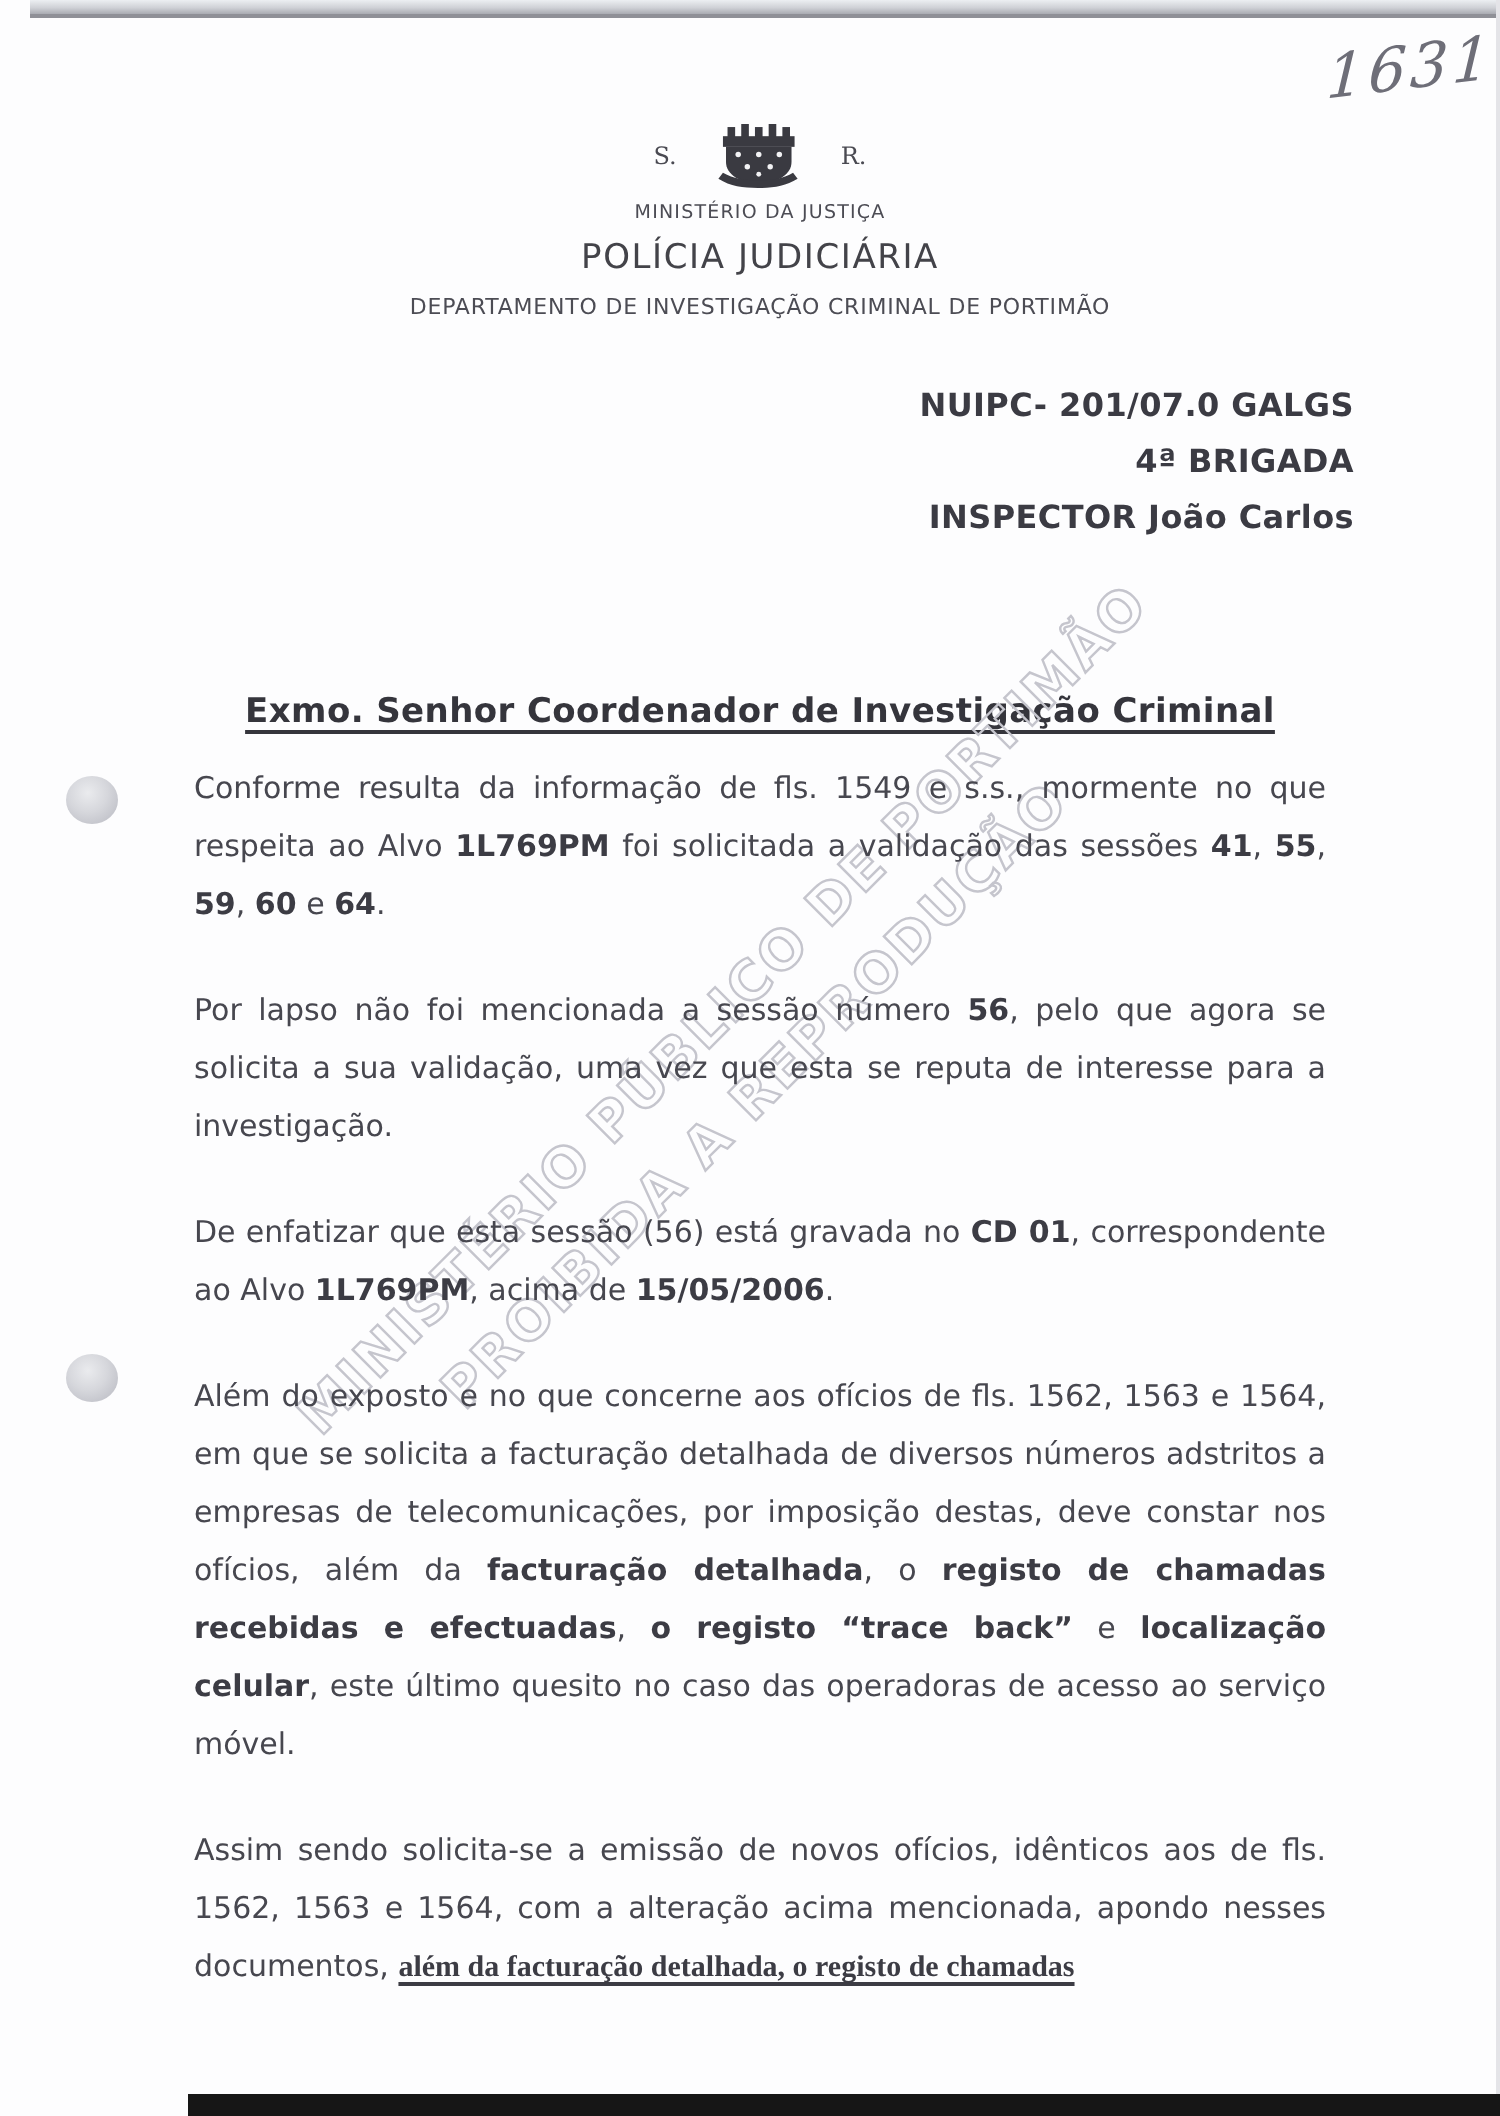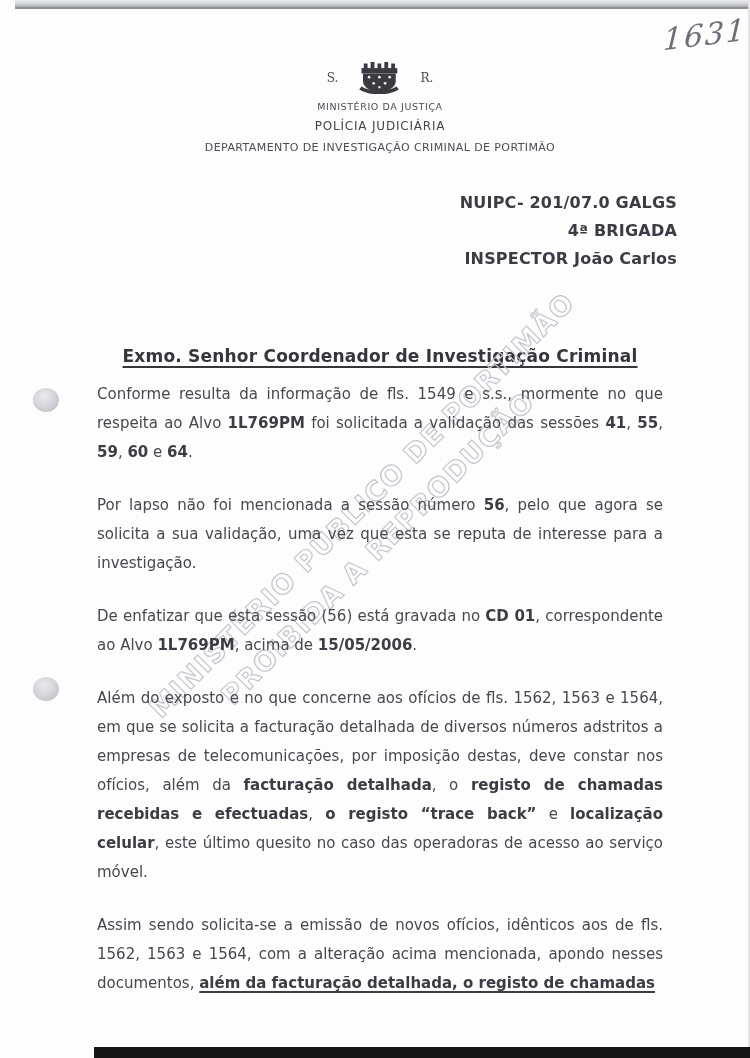--- a/index.html
+++ b/index.html
@@ -49,7 +49,7 @@
   }
   .crest-row svg { display: block; }
   .ministry { margin-top: 7px; font-size: 9.5px; letter-spacing: 0.6px; color: #4c4c54; }
-  .org { margin-top: 7px; font-size: 12px; letter-spacing: 0.8px; color: #434349; }
+  .org { margin-top: 7px; font-size: 17px; letter-spacing: 0.8px; color: #434349; }
   .department { margin-top: 8px; font-size: 11px; letter-spacing: 0.4px; color: #4c4c54; }
   
   .reference {

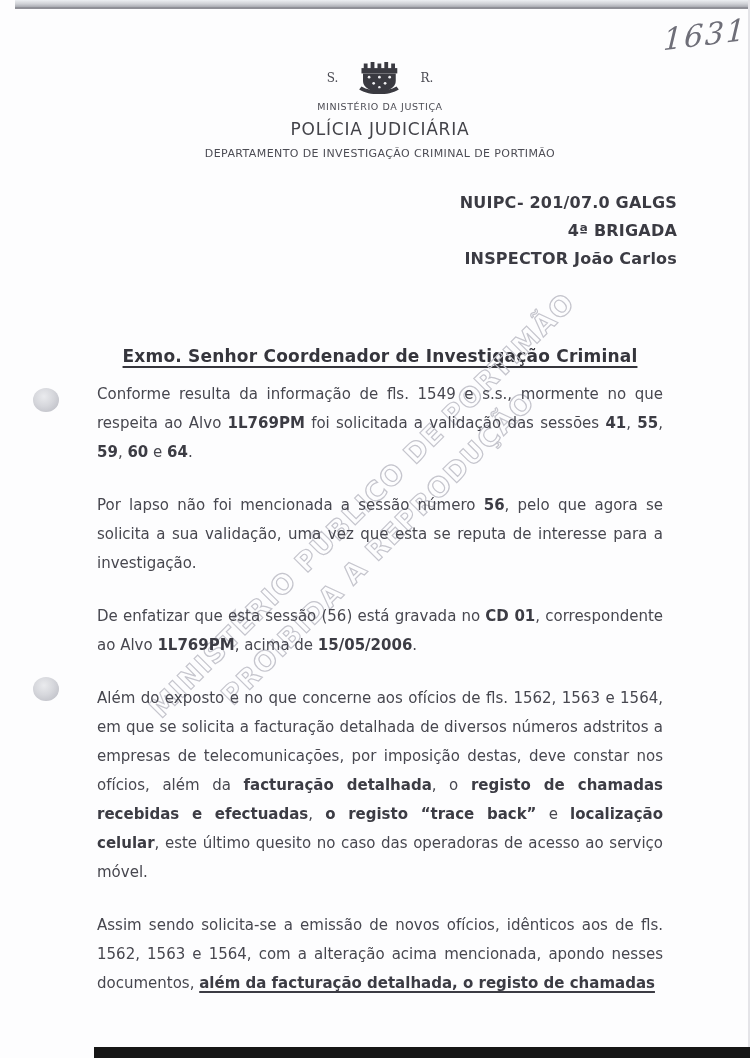--- a/index.html
+++ b/index.html
@@ -81,7 +81,7 @@
     text-align: justify; color: #47474f;
   }
   .para .b { font-weight: bold; color: #3c3c44; }
-  .para .u { text-decoration: underline; text-decoration-thickness: 2px; text-underline-offset: 3px; }
+  .para .u { text-decoration: underline; text-decoration-thickness: 2px; text-underline-offset: 3px; font-family: Liberation Serif, serif; }
 </style>
 </head>
 <body>

